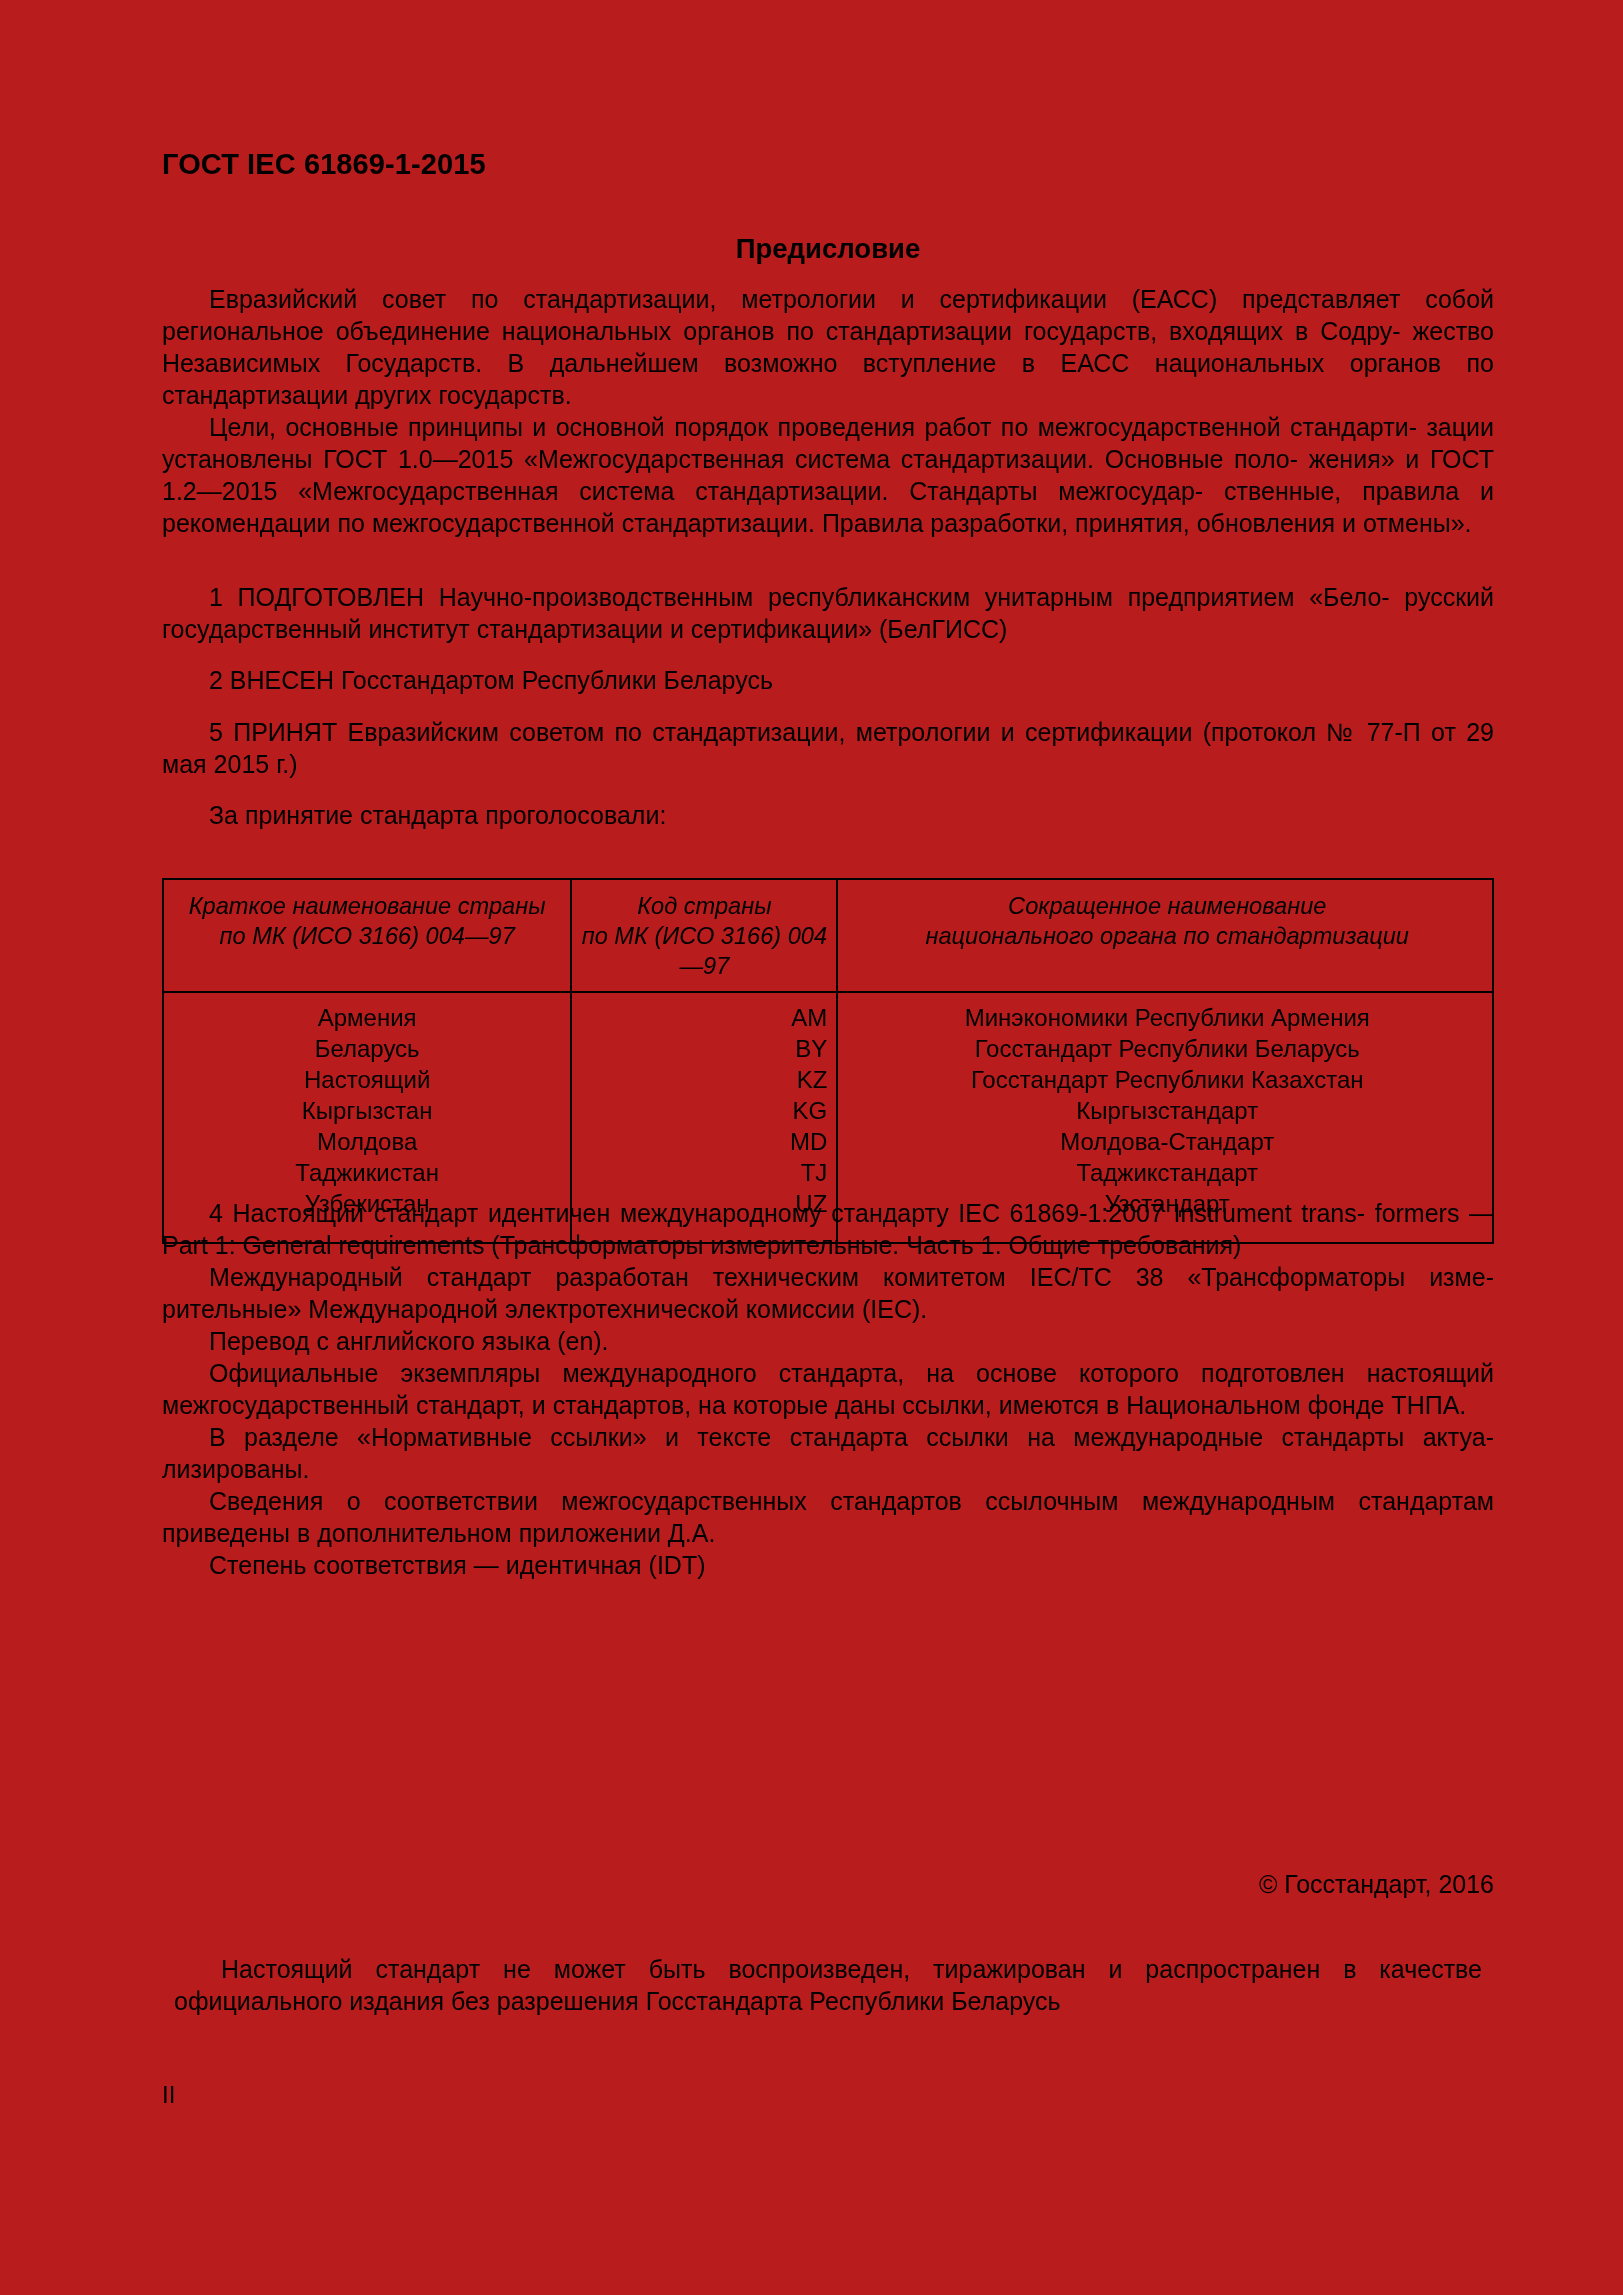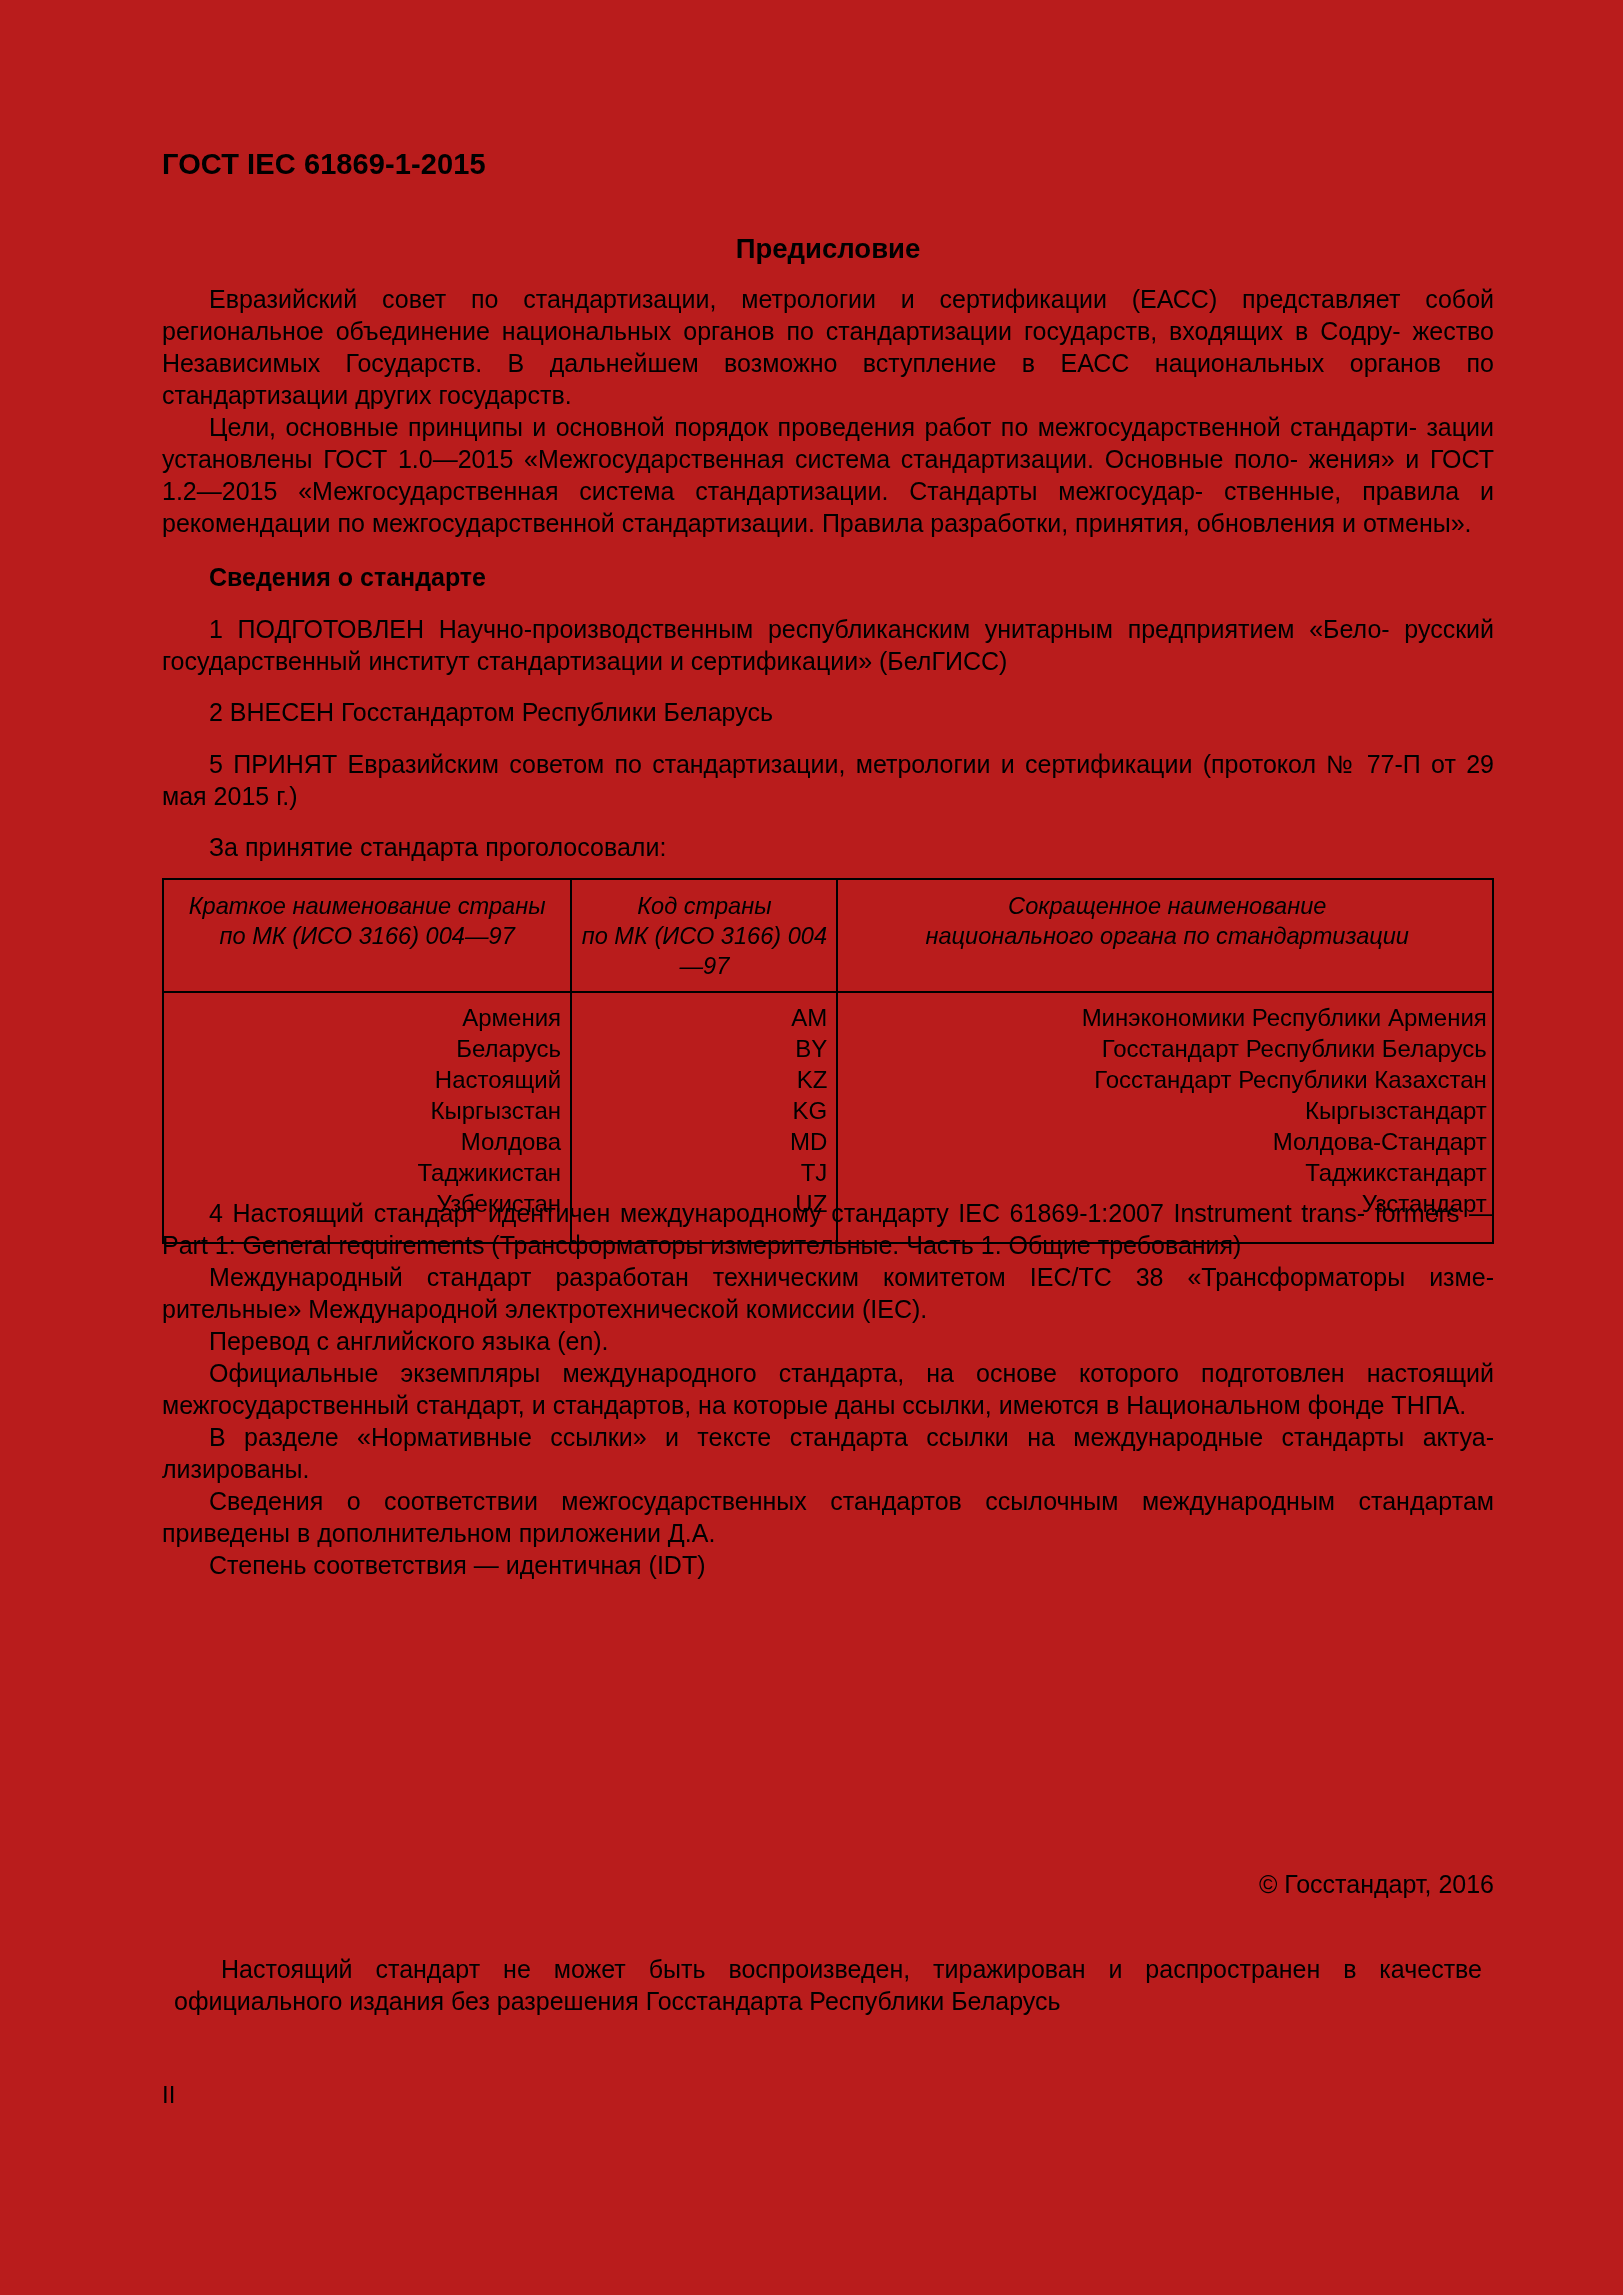--- a/index.html
+++ b/index.html
@@ -200,7 +200,6 @@
 
     <div class="gap-lg"></div>
 
-    <p class="subhead">Сведения о стандарте</p>
 
     <div class="gap-md"></div>
 

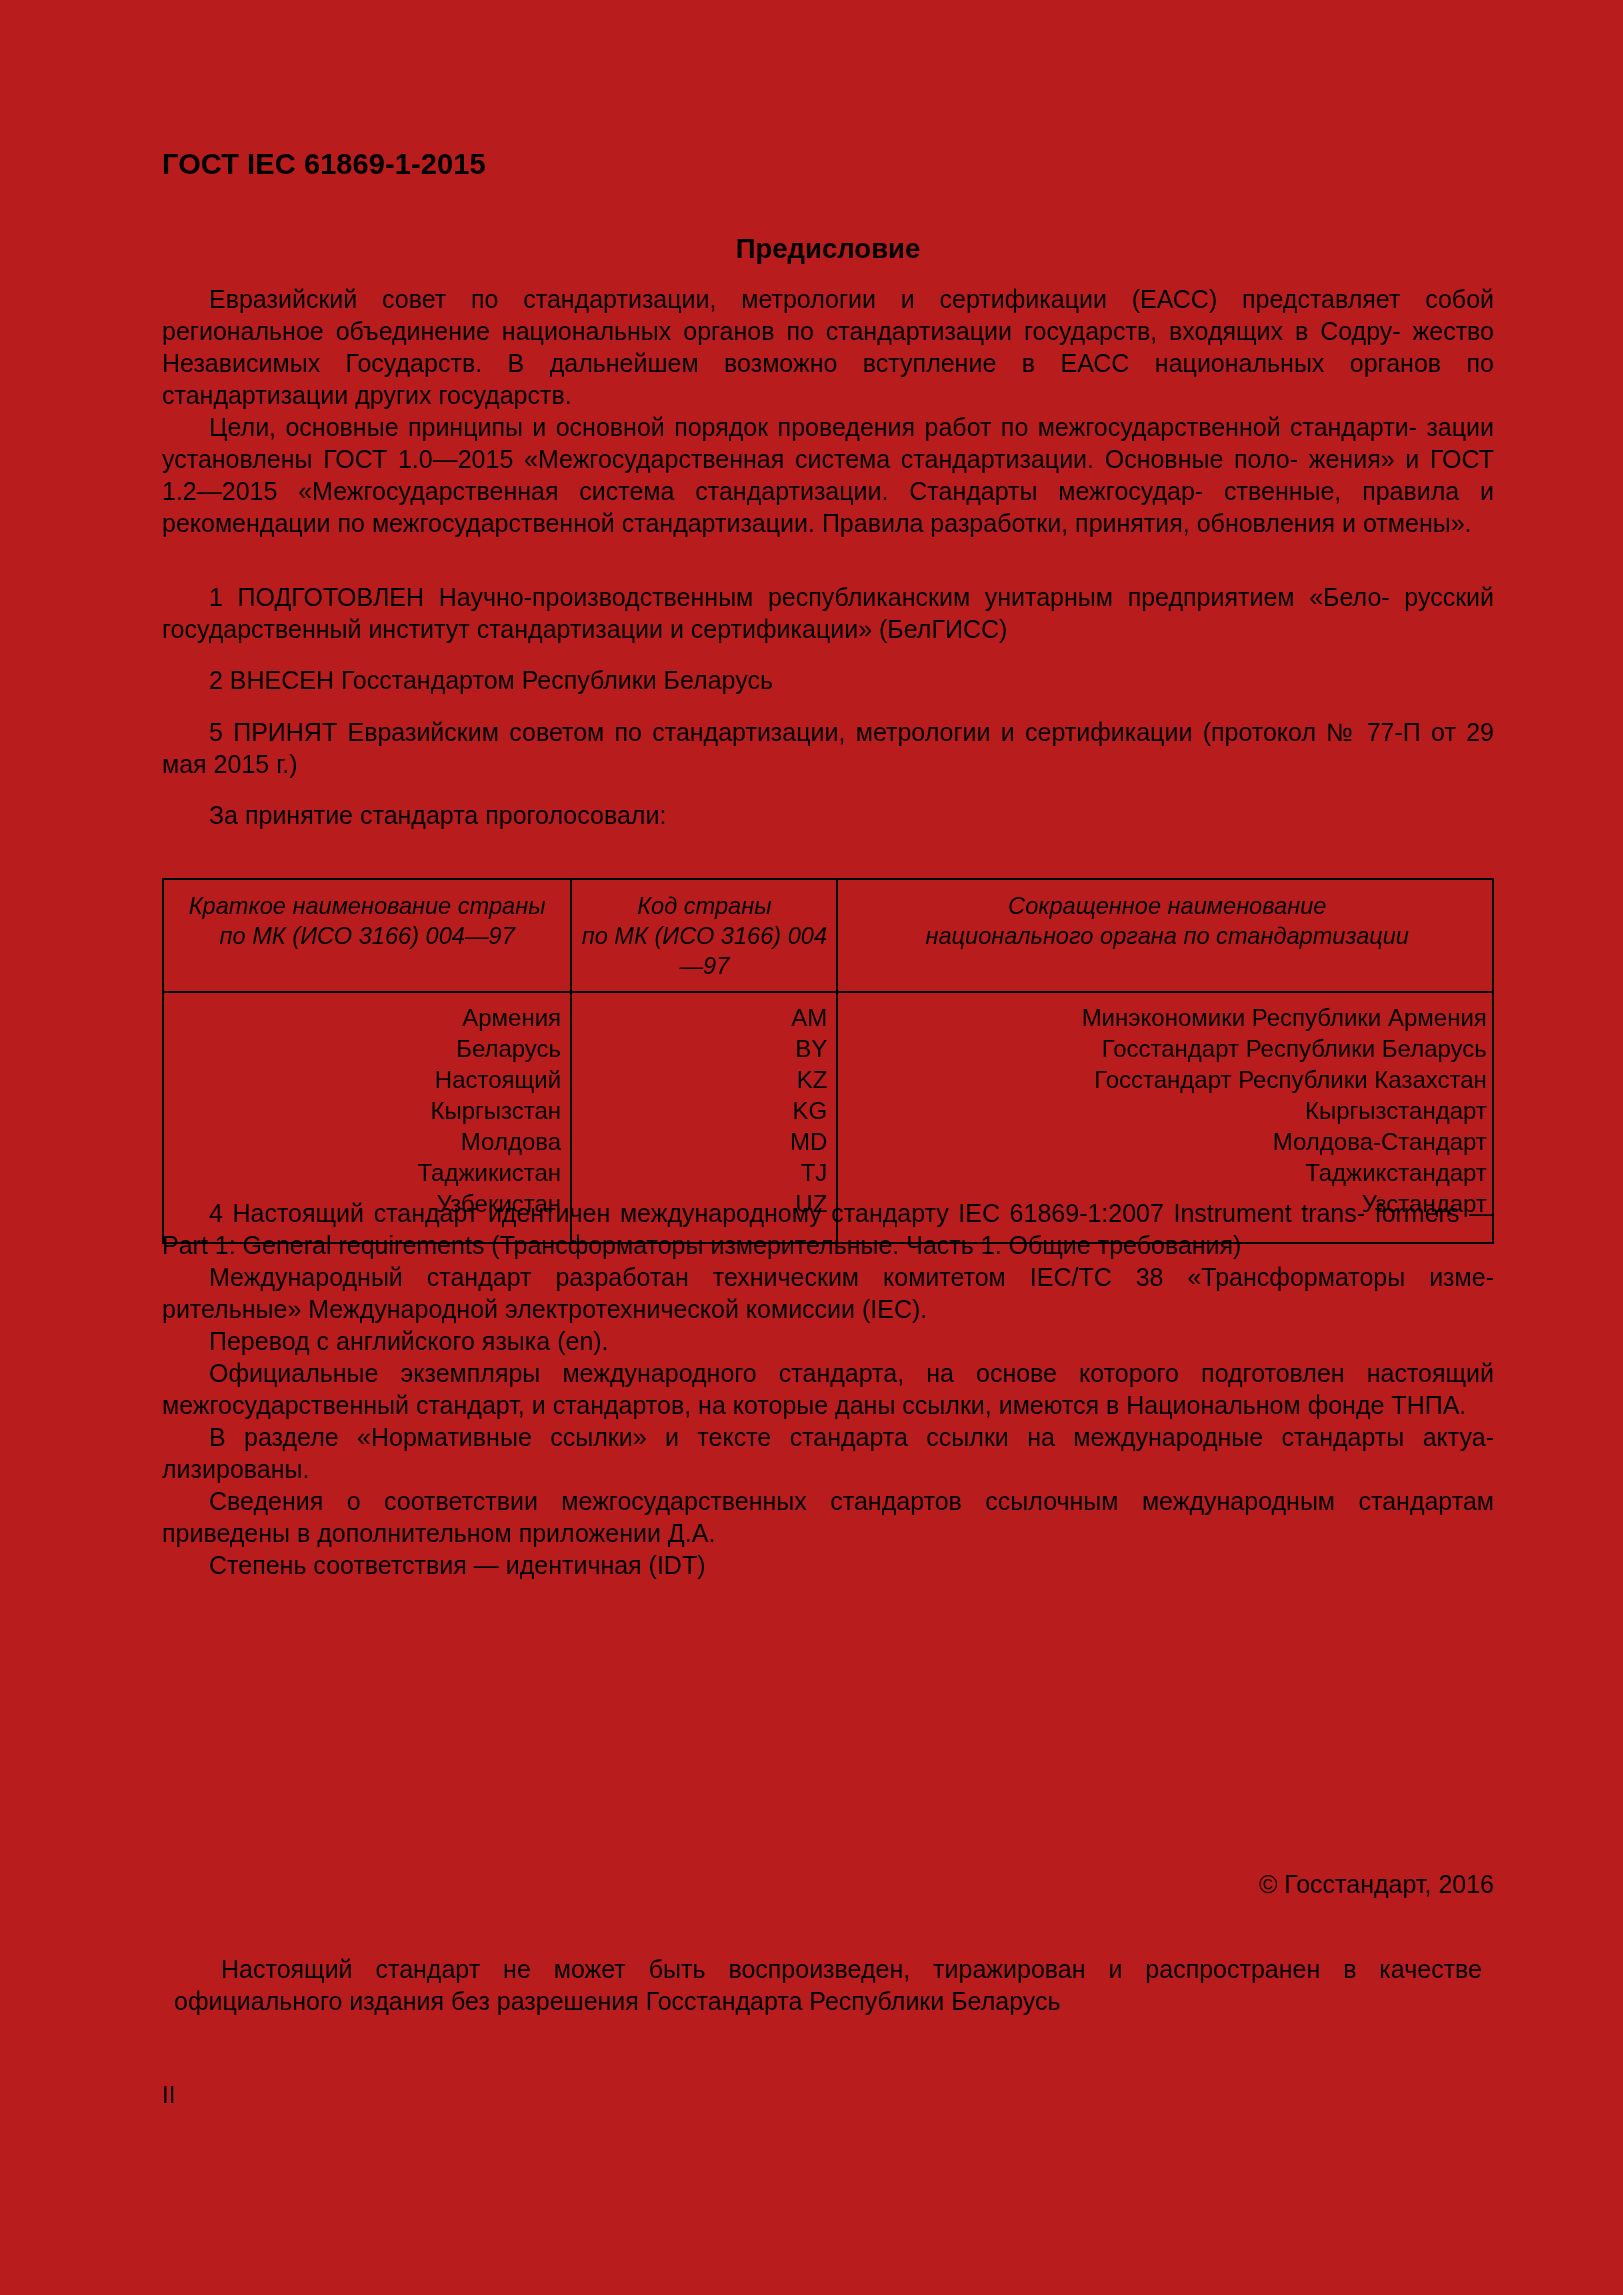--- a/index.html
+++ b/index.html
@@ -113,7 +113,7 @@
   .vote-table tbody tr:last-child td { padding-bottom: 23px; }
   .vote-table td.code { text-align: right; }
   .vote-table td.name,
-  .vote-table td.body { text-align: right; }
+  .vote-table td.body { text-align: center; }
 
   .tbl-rule-top {
     height: 0;

